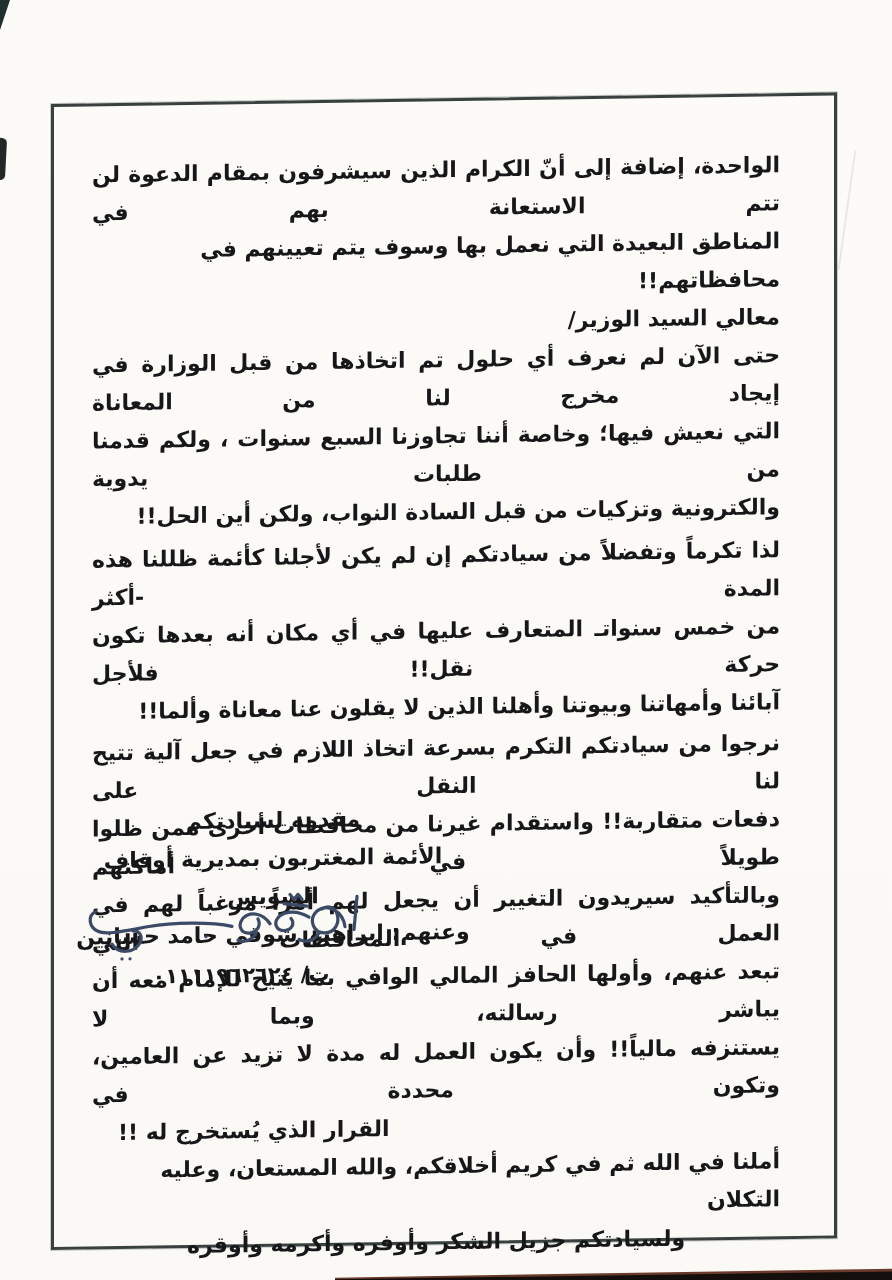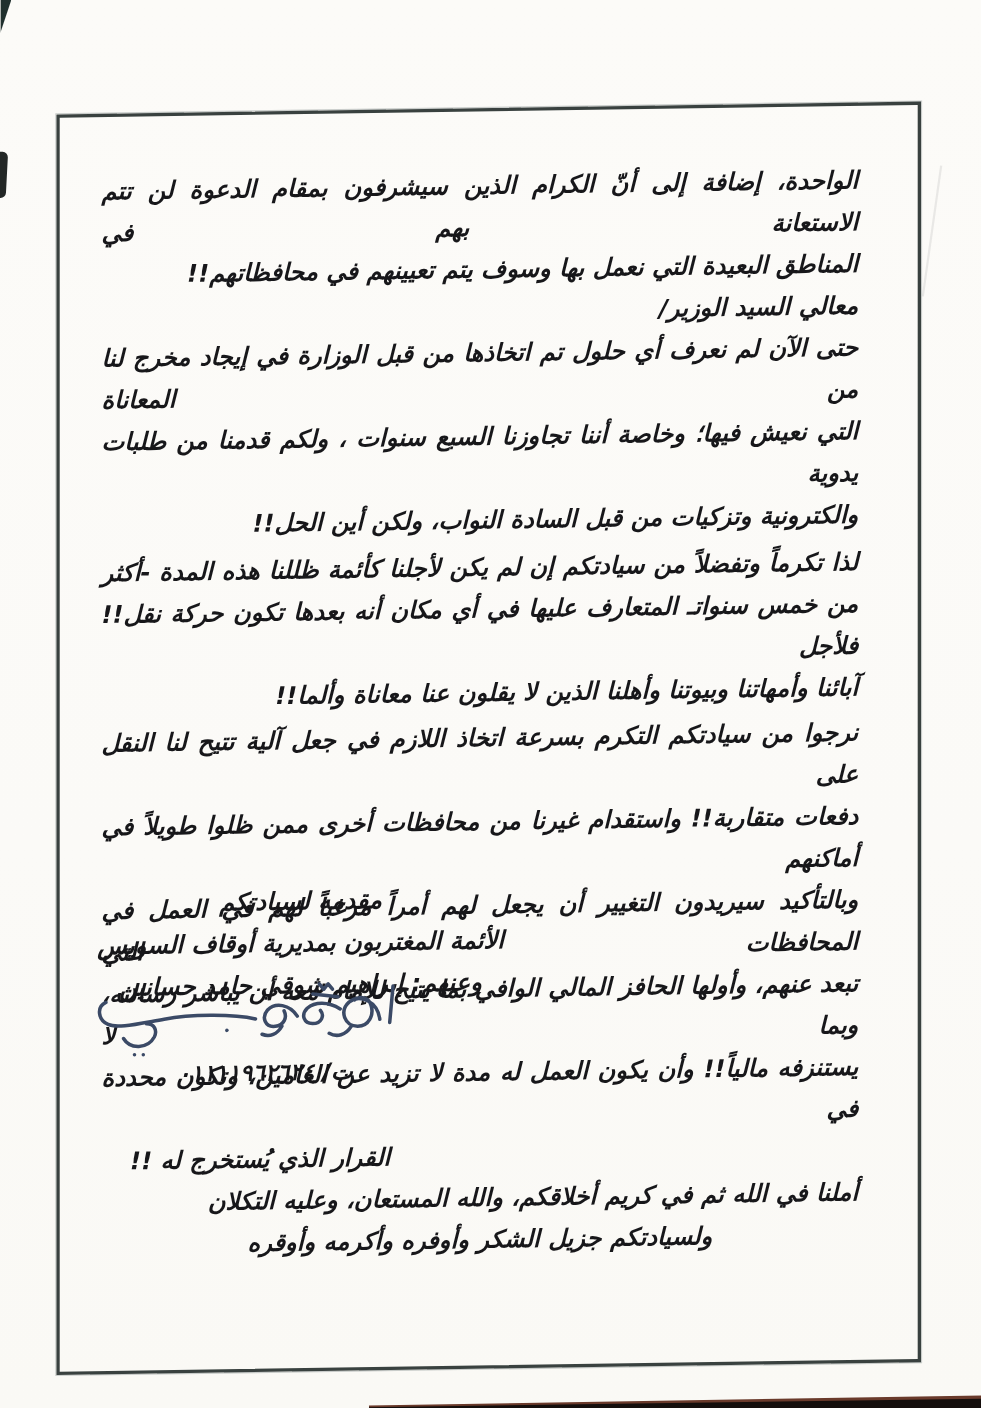--- a/index.html
+++ b/index.html
@@ -13,7 +13,6 @@
     position:absolute;inset:0;
     background:linear-gradient(180deg,#fcfbf8 0%,#fbfaf7 60%,#faf9f5 100%);
     overflow:hidden;
-    font-style:italic;
   }
   
   .corner-mark{

